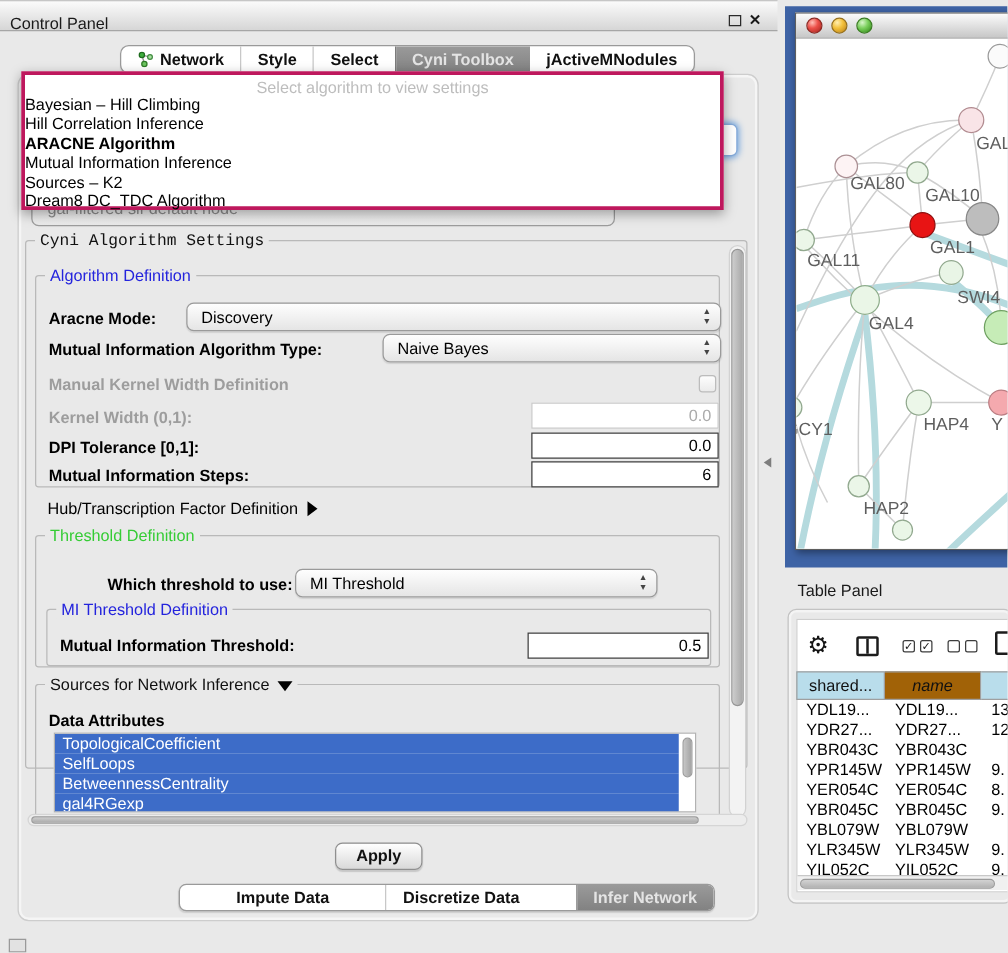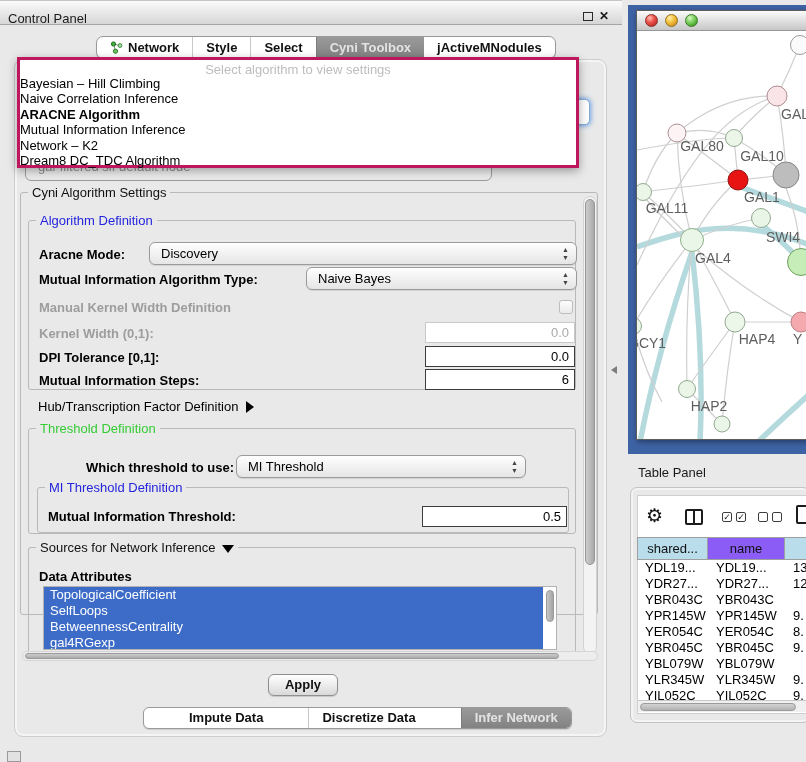--- a/index.html
+++ b/index.html
@@ -182,7 +182,7 @@
   <div class="dropdown-header">Select algorithm to view settings</div>
   <div>
       <div class="dropdown-item">Bayesian – Hill Climbing</div>
-      <div class="dropdown-item">Naive Correlation Inference</div>
+      <div class="dropdown-item">Hill Correlation Inference</div>
       <div class="dropdown-item bold">ARACNE Algorithm</div>
       <div class="dropdown-item">Mutual Information Inference</div>
       <div class="dropdown-item">Network – K2</div>

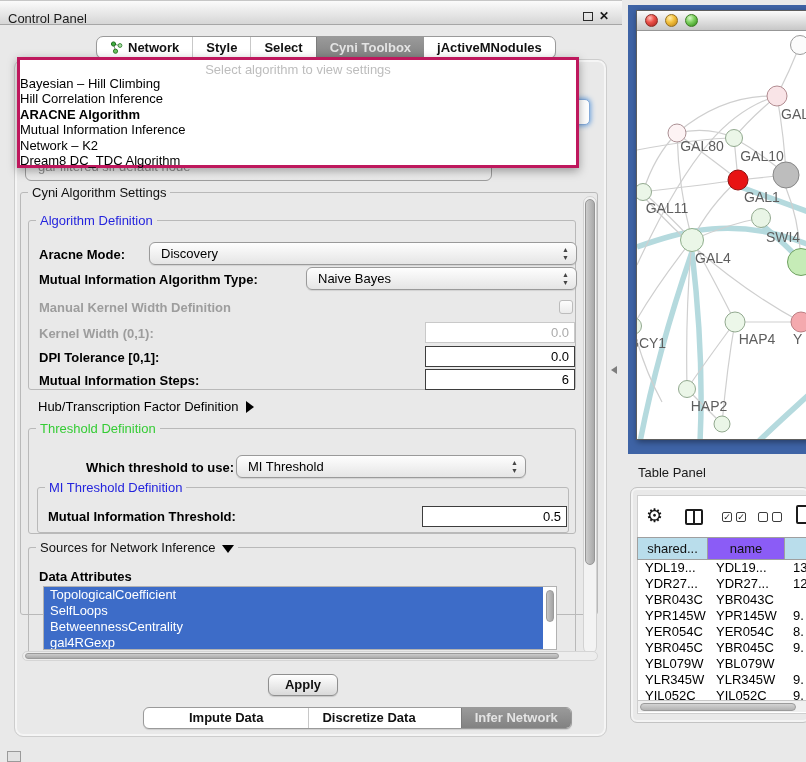--- a/index.html
+++ b/index.html
@@ -185,7 +185,7 @@
       <div class="dropdown-item">Hill Correlation Inference</div>
       <div class="dropdown-item bold">ARACNE Algorithm</div>
       <div class="dropdown-item">Mutual Information Inference</div>
-      <div class="dropdown-item">Network – K2</div>
+      <div class="dropdown-item">Sources – K2</div>
       <div class="dropdown-item">Dream8 DC_TDC Algorithm</div>
     </div>
 </div>

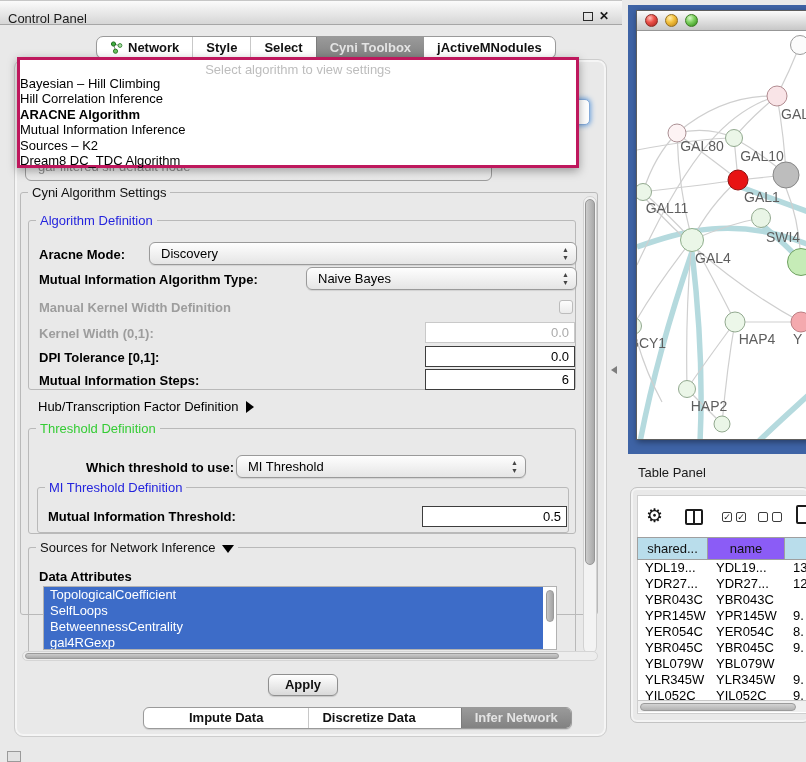--- a/index.html
+++ b/index.html
@@ -50,7 +50,7 @@
   .group-title.blue { color:#2424dd; }
   .group-title.green { color:#35cc35; }
 
-  .settings-group { left:20px; top:192px; width:578px; height:423px; }
+  .settings-group { left:20px; top:192px; width:578px; height:423px;font-family:Liberation Mono, monospace; }
 
   .lbl { position:absolute; font-size:13px; font-weight:bold; color:#000; white-space:nowrap; }
   .lbl.disabled { color:#9d9d9d; }

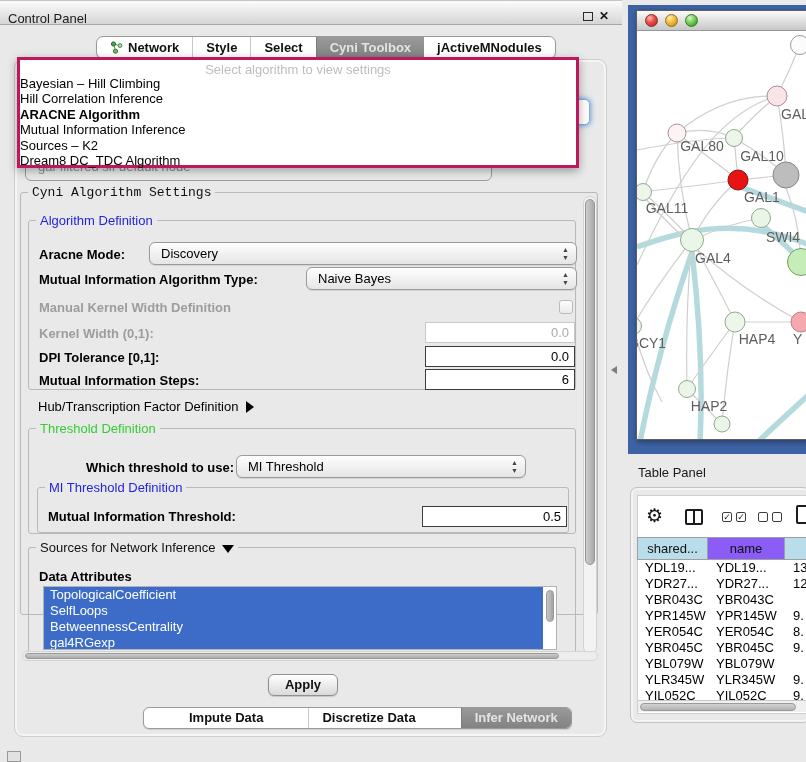--- a/index.html
+++ b/index.html
@@ -133,7 +133,7 @@
     font-size:13px; color:#111; text-align:center; line-height:21px; }
   .th-cell.first { border-left:1px solid #9f9f9f; }
   .th-blue { background:#b9ddeb; }
-  .th-gray { background:#8b5cf6; }
+  .th-gray { background:#a16207;font-style:italic; }
 
   .table-rows { left:637px; top:560px; width:176px; }
   .t-row { display:grid; grid-template-columns:71px 77px 1fr; height:16px; font-size:13px; color:#000; }

